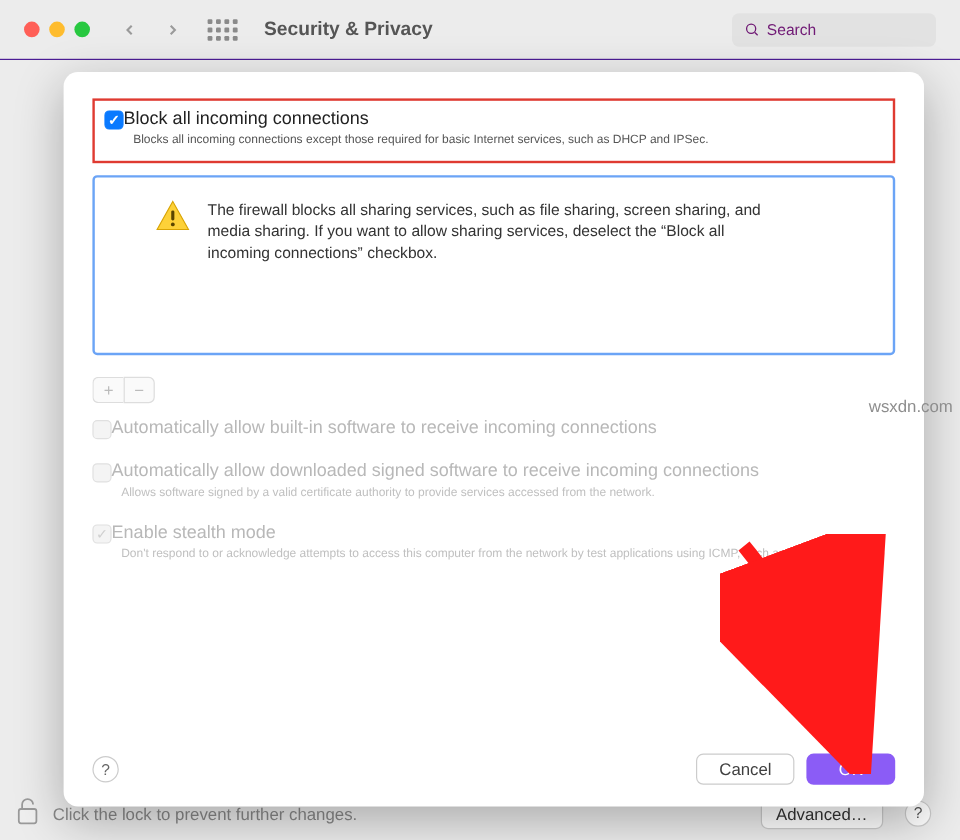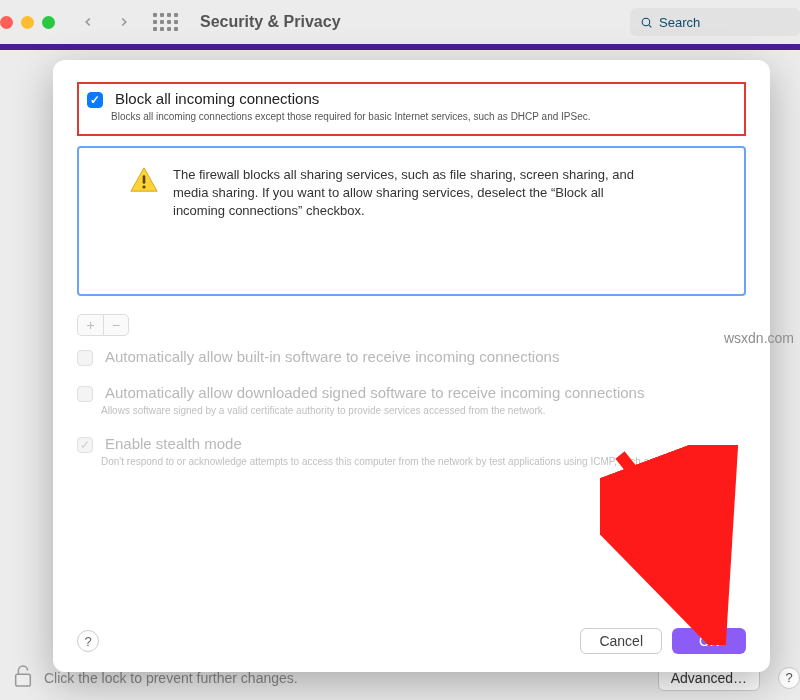--- a/index.html
+++ b/index.html
@@ -6,7 +6,7 @@
     body { width: 800px; height: 700px; background: #ececec; overflow: hidden; position: relative; }
 
     
-    .toolbar { height: 50px; display: flex; align-items: center; padding: 0 0; gap: 10px; border-bottom: 6px solid #4c1d95; background: #ececec; }
+    .toolbar { height: 50px; display: flex; align-items: center; padding: 0 20px; gap: 10px; border-bottom: 1px solid #4c1d95; background: #ececec; }
     .traffic { display: flex; gap: 8px; margin-right: 10px; }
     .dot { width: 13px; height: 13px; border-radius: 50%; }
     .dot.red { background: #ff5f57; }

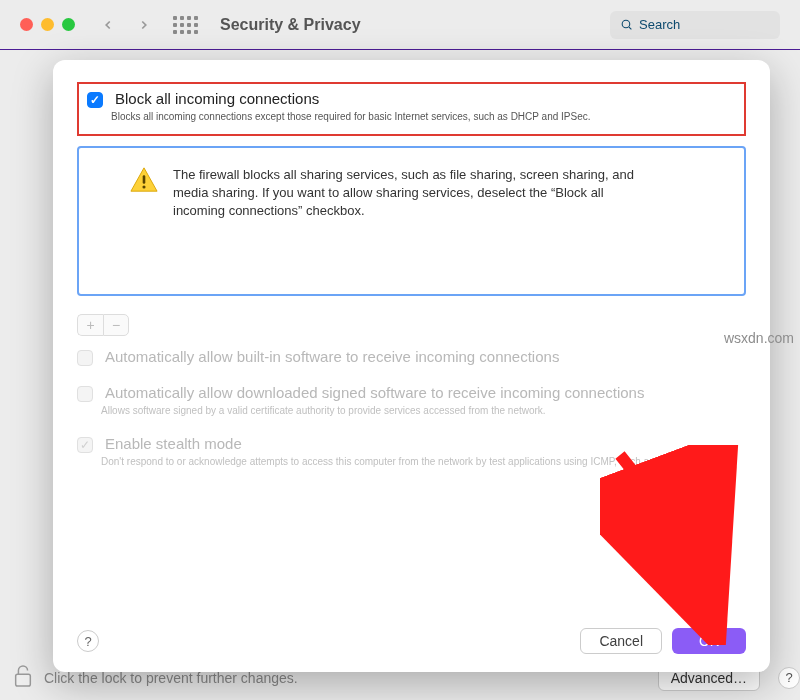--- a/index.html
+++ b/index.html
@@ -17,7 +17,7 @@
     .apps-grid { display:grid; grid-template-columns:repeat(4,4px); grid-template-rows:repeat(3,4px); gap:3px; margin: 0 6px; }
     .apps-grid span { width:4px; height:4px; background:#8a8a8a; border-radius:1px; display:block; }
     .toolbar-title { font-weight:600; color:#555; font-size:16px; margin-left:6px; flex:1; }
-    .search-box { background:#e2e2e2; border-radius:6px; height:28px; width:170px; display:flex; align-items:center; padding:0 10px; color:#0c4a6e; font-size:13px; gap:6px; }
+    .search-box { background:#e2e2e2; border-radius:6px; height:28px; width:170px; display:flex; align-items:center; padding:0 10px; color:#701a75; font-size:13px; gap:6px; }
     .search-box svg { width:13px; height:13px; }
 
     

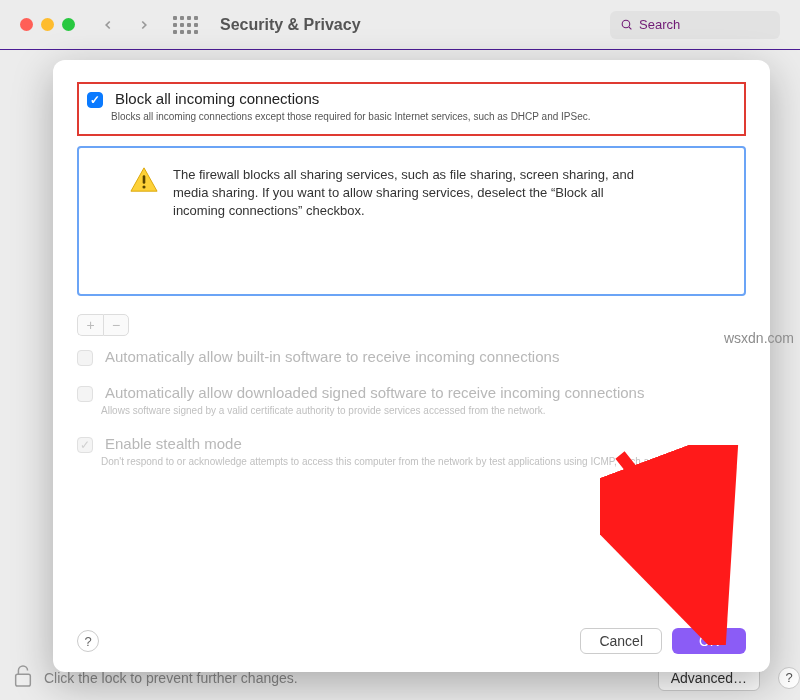--- a/index.html
+++ b/index.html
@@ -24,7 +24,7 @@
     .sheet { position:absolute; top:60px; left:53px; right:30px; bottom:28px; background:#fff; border-radius:12px; box-shadow:0 12px 40px rgba(0,0,0,.28); padding:22px 24px 18px; display:flex; flex-direction:column; }
 
     .block-section { border:2px solid #df3a31; padding:6px 8px 10px; margin-bottom:10px; }
-    .row { display:flex; align-items:flex-start; gap:12px; }
+    .row { display:flex; align-items:flex-start; gap:0; }
     .checkbox { width:16px; height:16px; border:1px solid #b8b8b8; border-radius:4px; background:#fff; flex-shrink:0; margin-top:2px; display:flex; align-items:center; justify-content:center; }
     .checkbox.checked { background:#0a7aff; border-color:#0a7aff; }
     .checkbox.checked::after { content:"✓"; color:#fff; font-size:12px; font-weight:bold; line-height:1; }

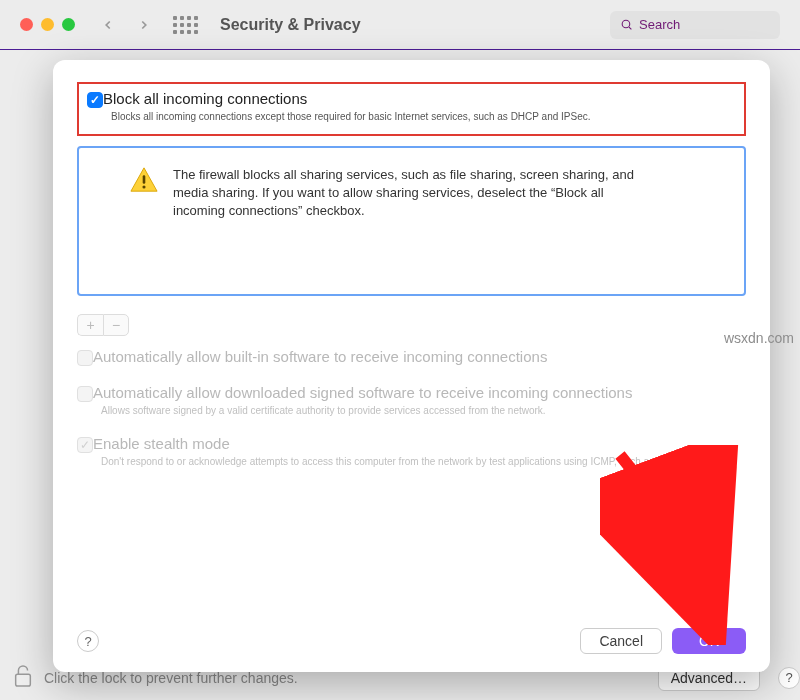--- a/index.html
+++ b/index.html
@@ -54,7 +54,7 @@
     .btn-ok { background:#8b5cf6; color:#fff; font-weight:500; min-width:74px; }
 
     
-    .bg-bottom { position:absolute; bottom:8px; left:12px; right:0; display:flex; align-items:center; gap:10px; color:#888; font-size:14px;justify-content:space-between; }
+    .bg-bottom { position:absolute; bottom:8px; left:12px; right:24px; display:flex; align-items:center; gap:10px; color:#888; font-size:14px;justify-content:space-between; }
     .lock svg { width:22px; height:26px; }
     .adv-btn { margin-left:auto; background:#fff; border:1px solid #ccc; border-radius:6px; height:26px; padding:0 12px; font-size:14px; color:#333; }
     .bg-help { width:22px; height:22px; border:1px solid #ccc; border-radius:50%; display:flex; align-items:center; justify-content:center; font-size:13px; color:#555; background:#fff; margin-left:8px; }

